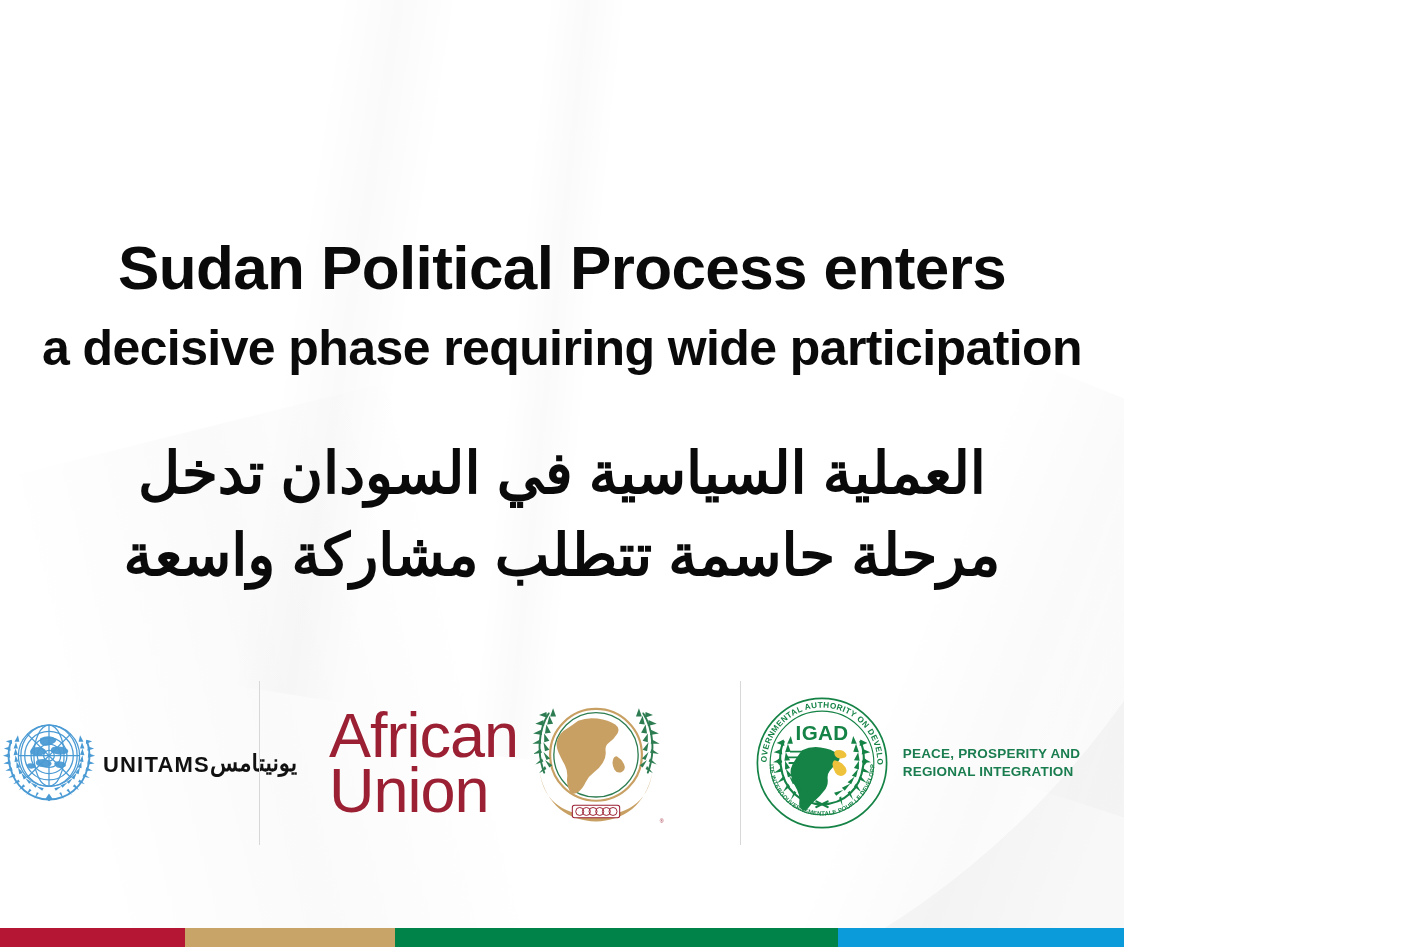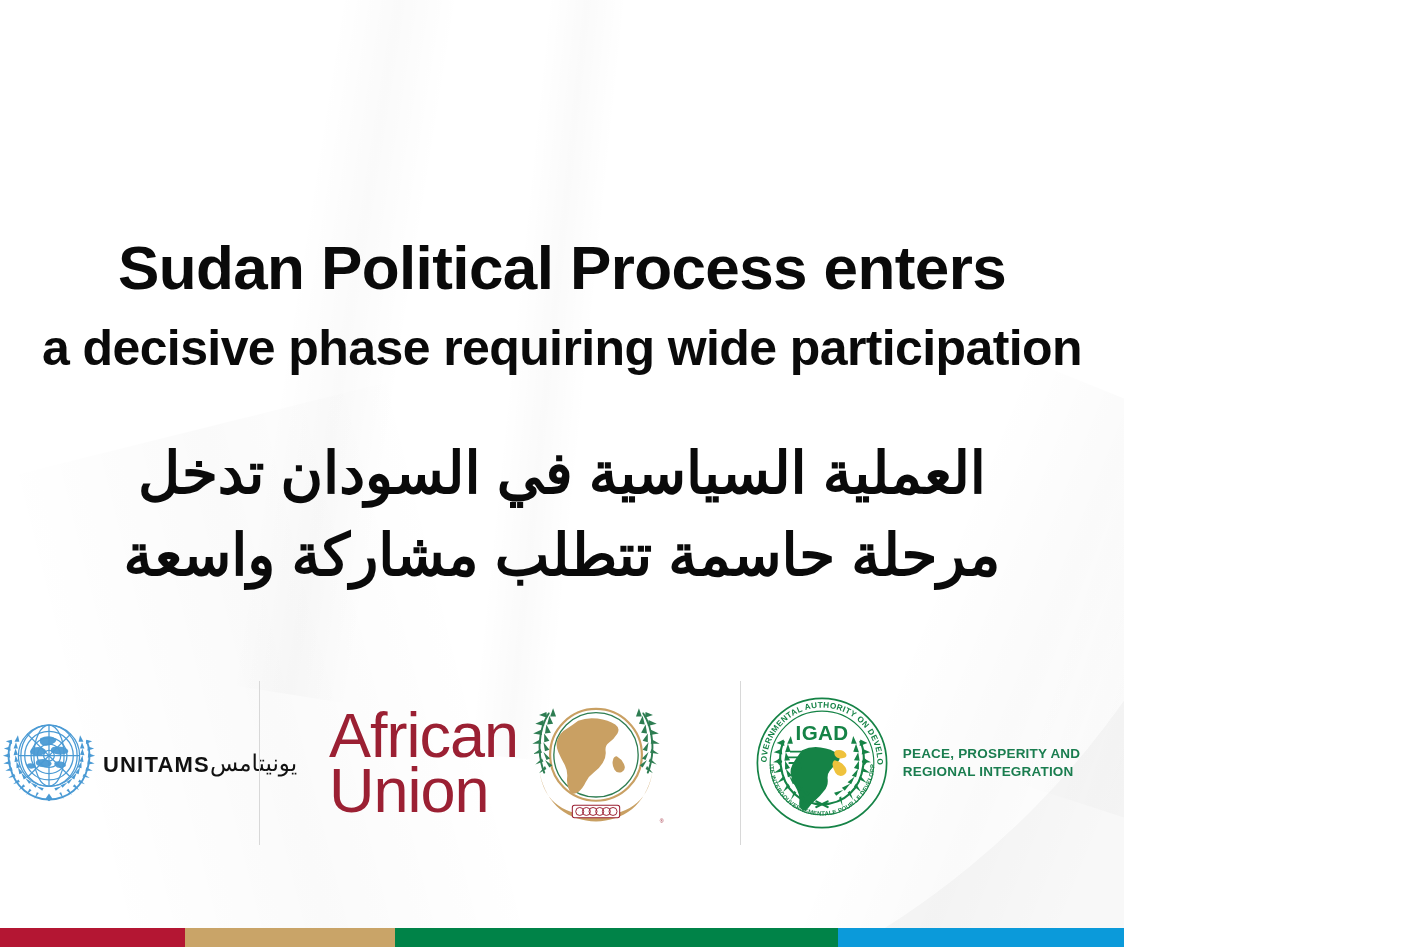--- a/index.html
+++ b/index.html
@@ -119,7 +119,7 @@
   .unitams .name-ar {
     margin-top:1px;
     font-size:23px;
-    font-weight:400;
+    font-weight:700;
     color:#111;
     direction:rtl;
     text-align:center;

